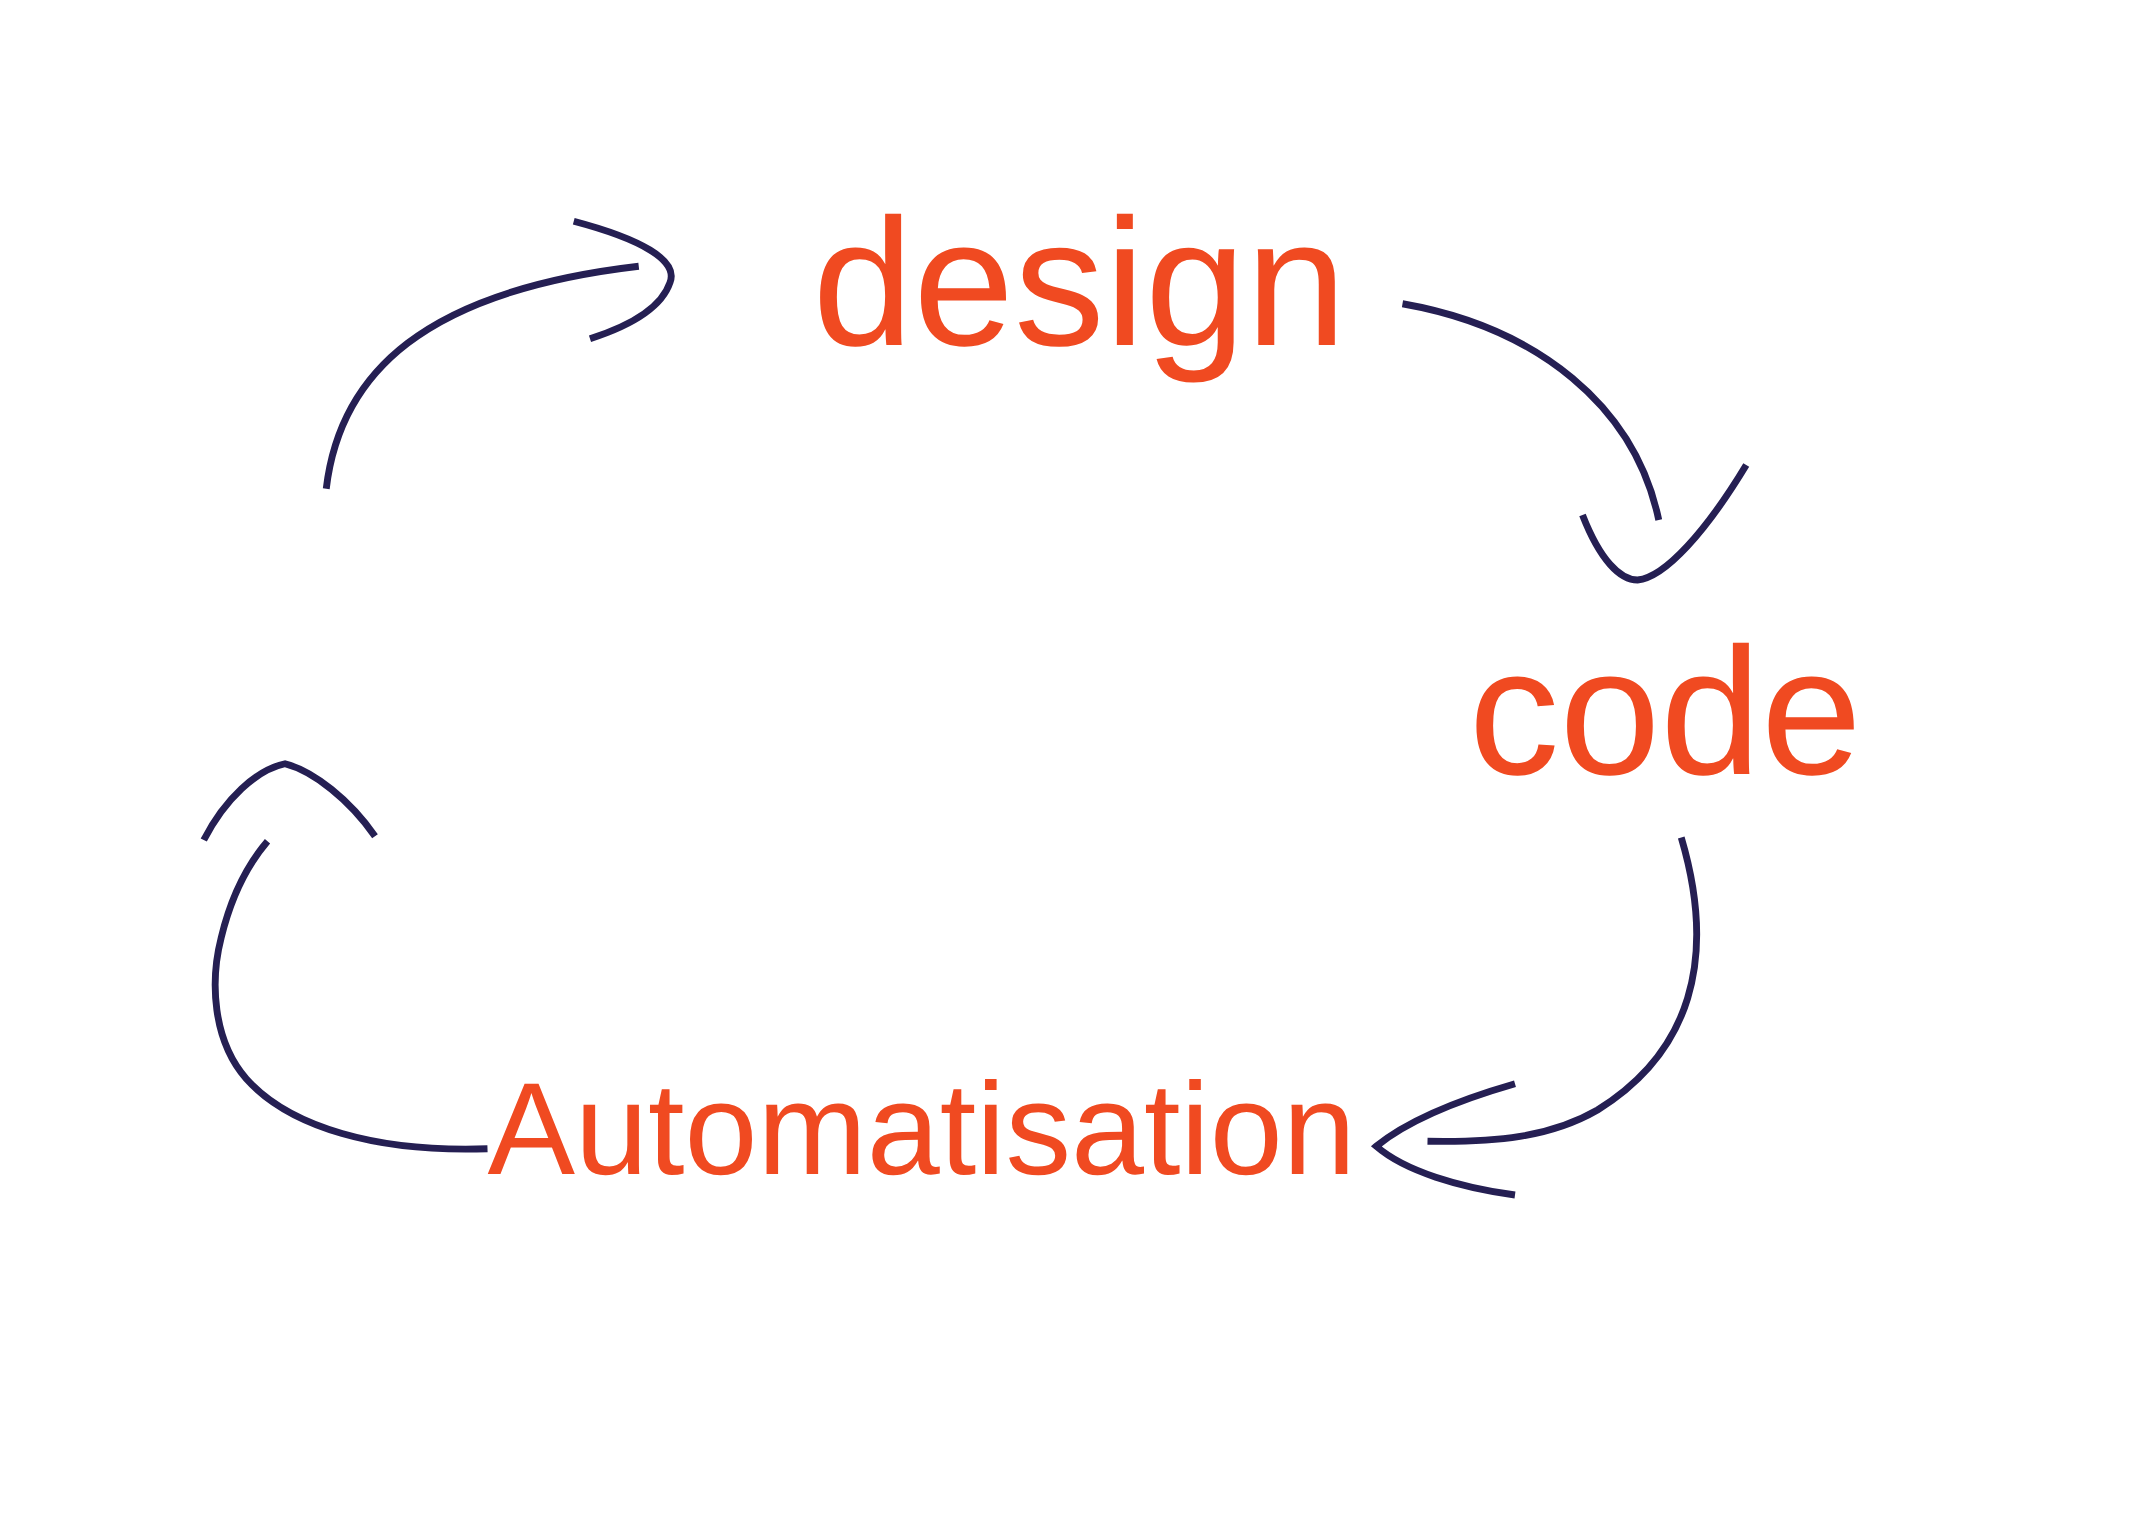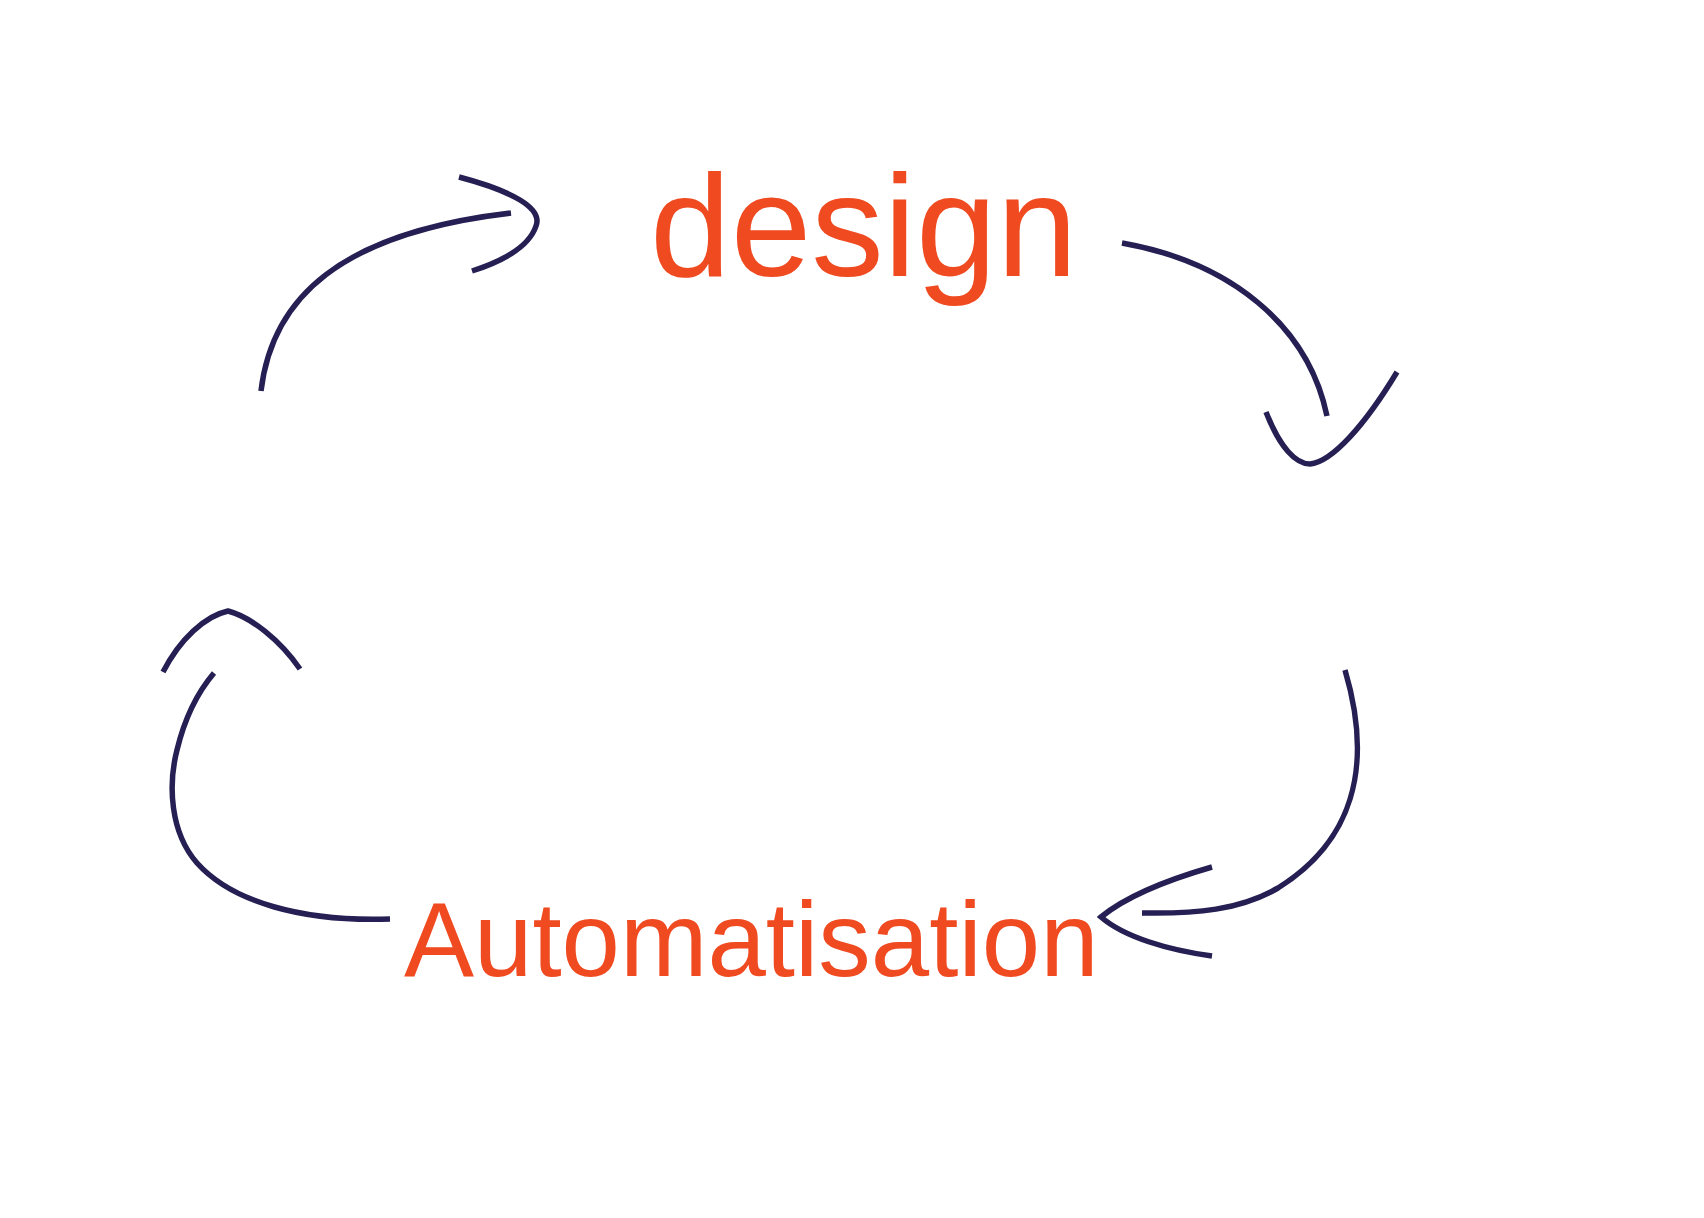--- a/index.html
+++ b/index.html
@@ -84,6 +84,7 @@
 
   <div class="node-label label-design">design</div>
 
+  <div class="node-label label-code">code</div>
 
 
   <div class="node-label label-automatisation">Automatisation</div>

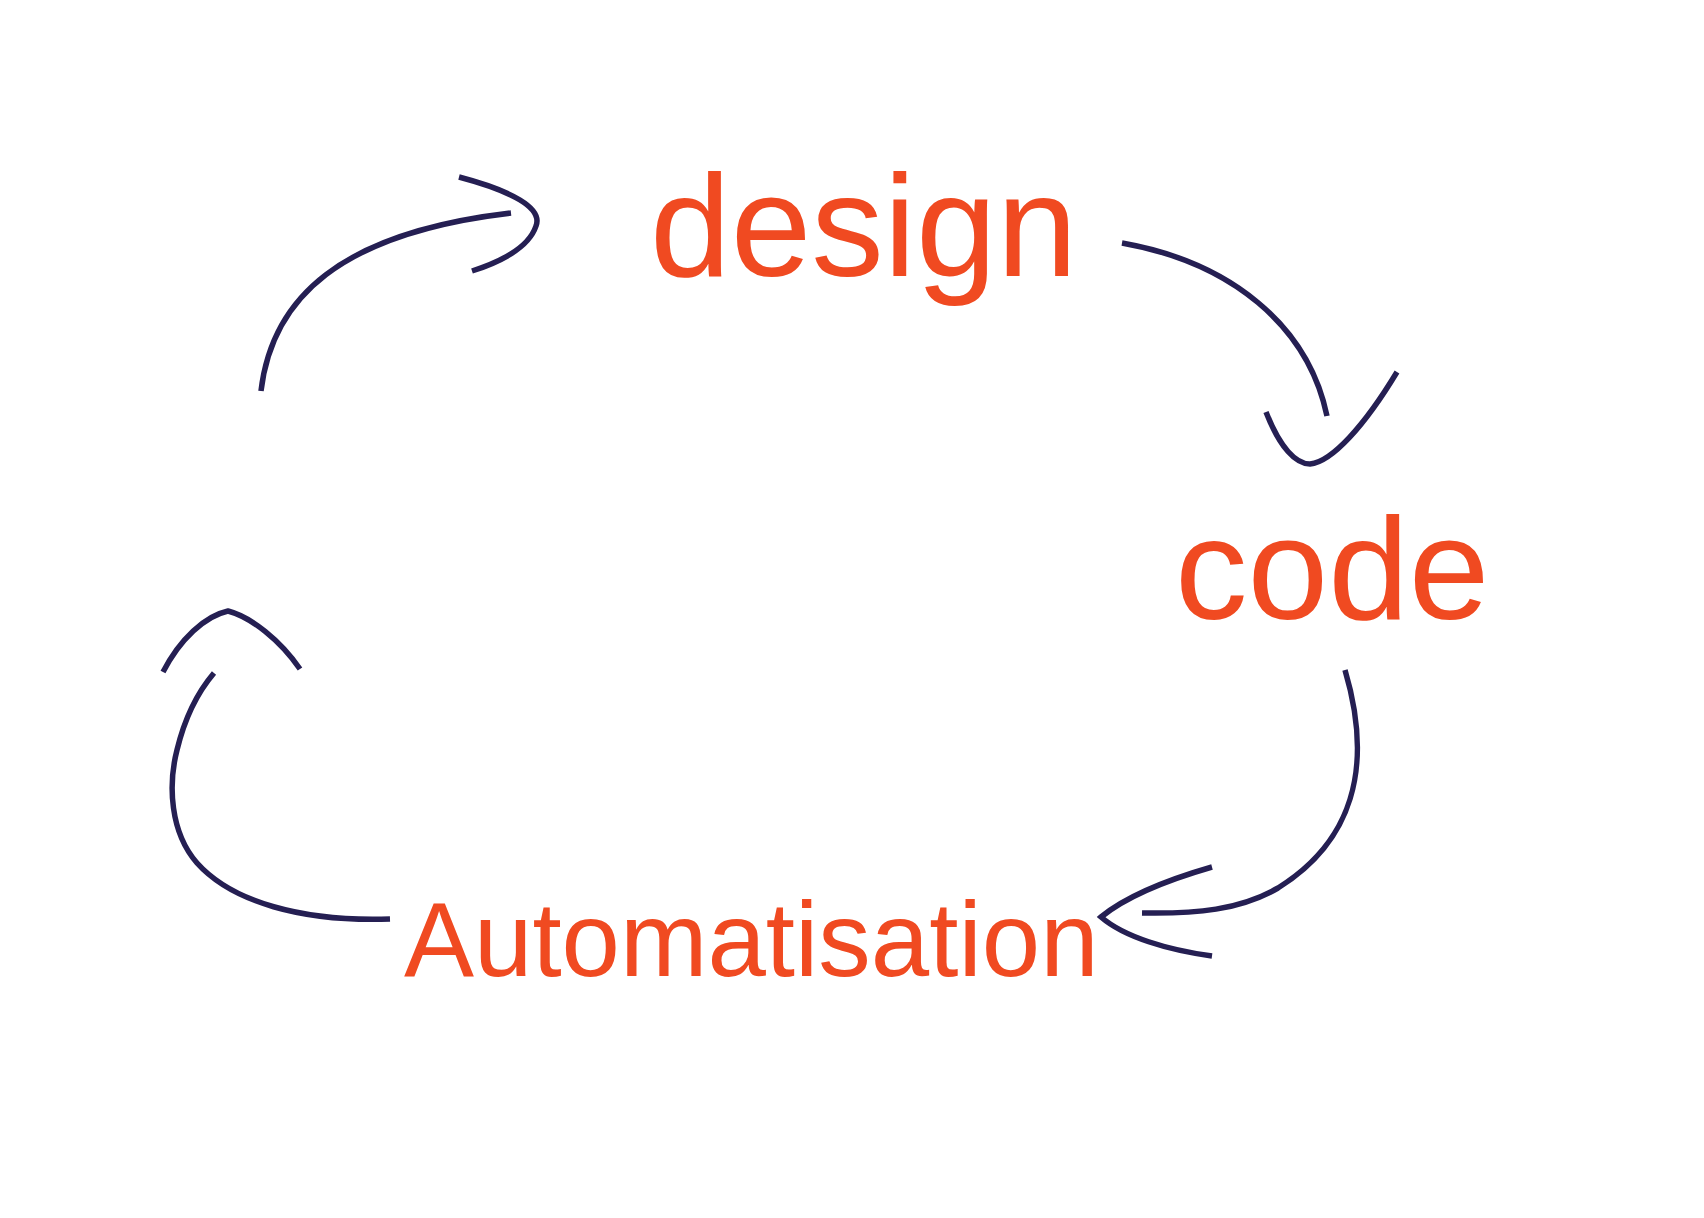--- a/index.html
+++ b/index.html
@@ -40,10 +40,9 @@
     font-size: 124px;
   }
   .label-automatisation {
-    left: 404px;
+    left: 390px;
     top: 851px;
     font-size: 105px;
-    margin-top: 36px;
   }
   .arrow-layer {
     position: absolute;

